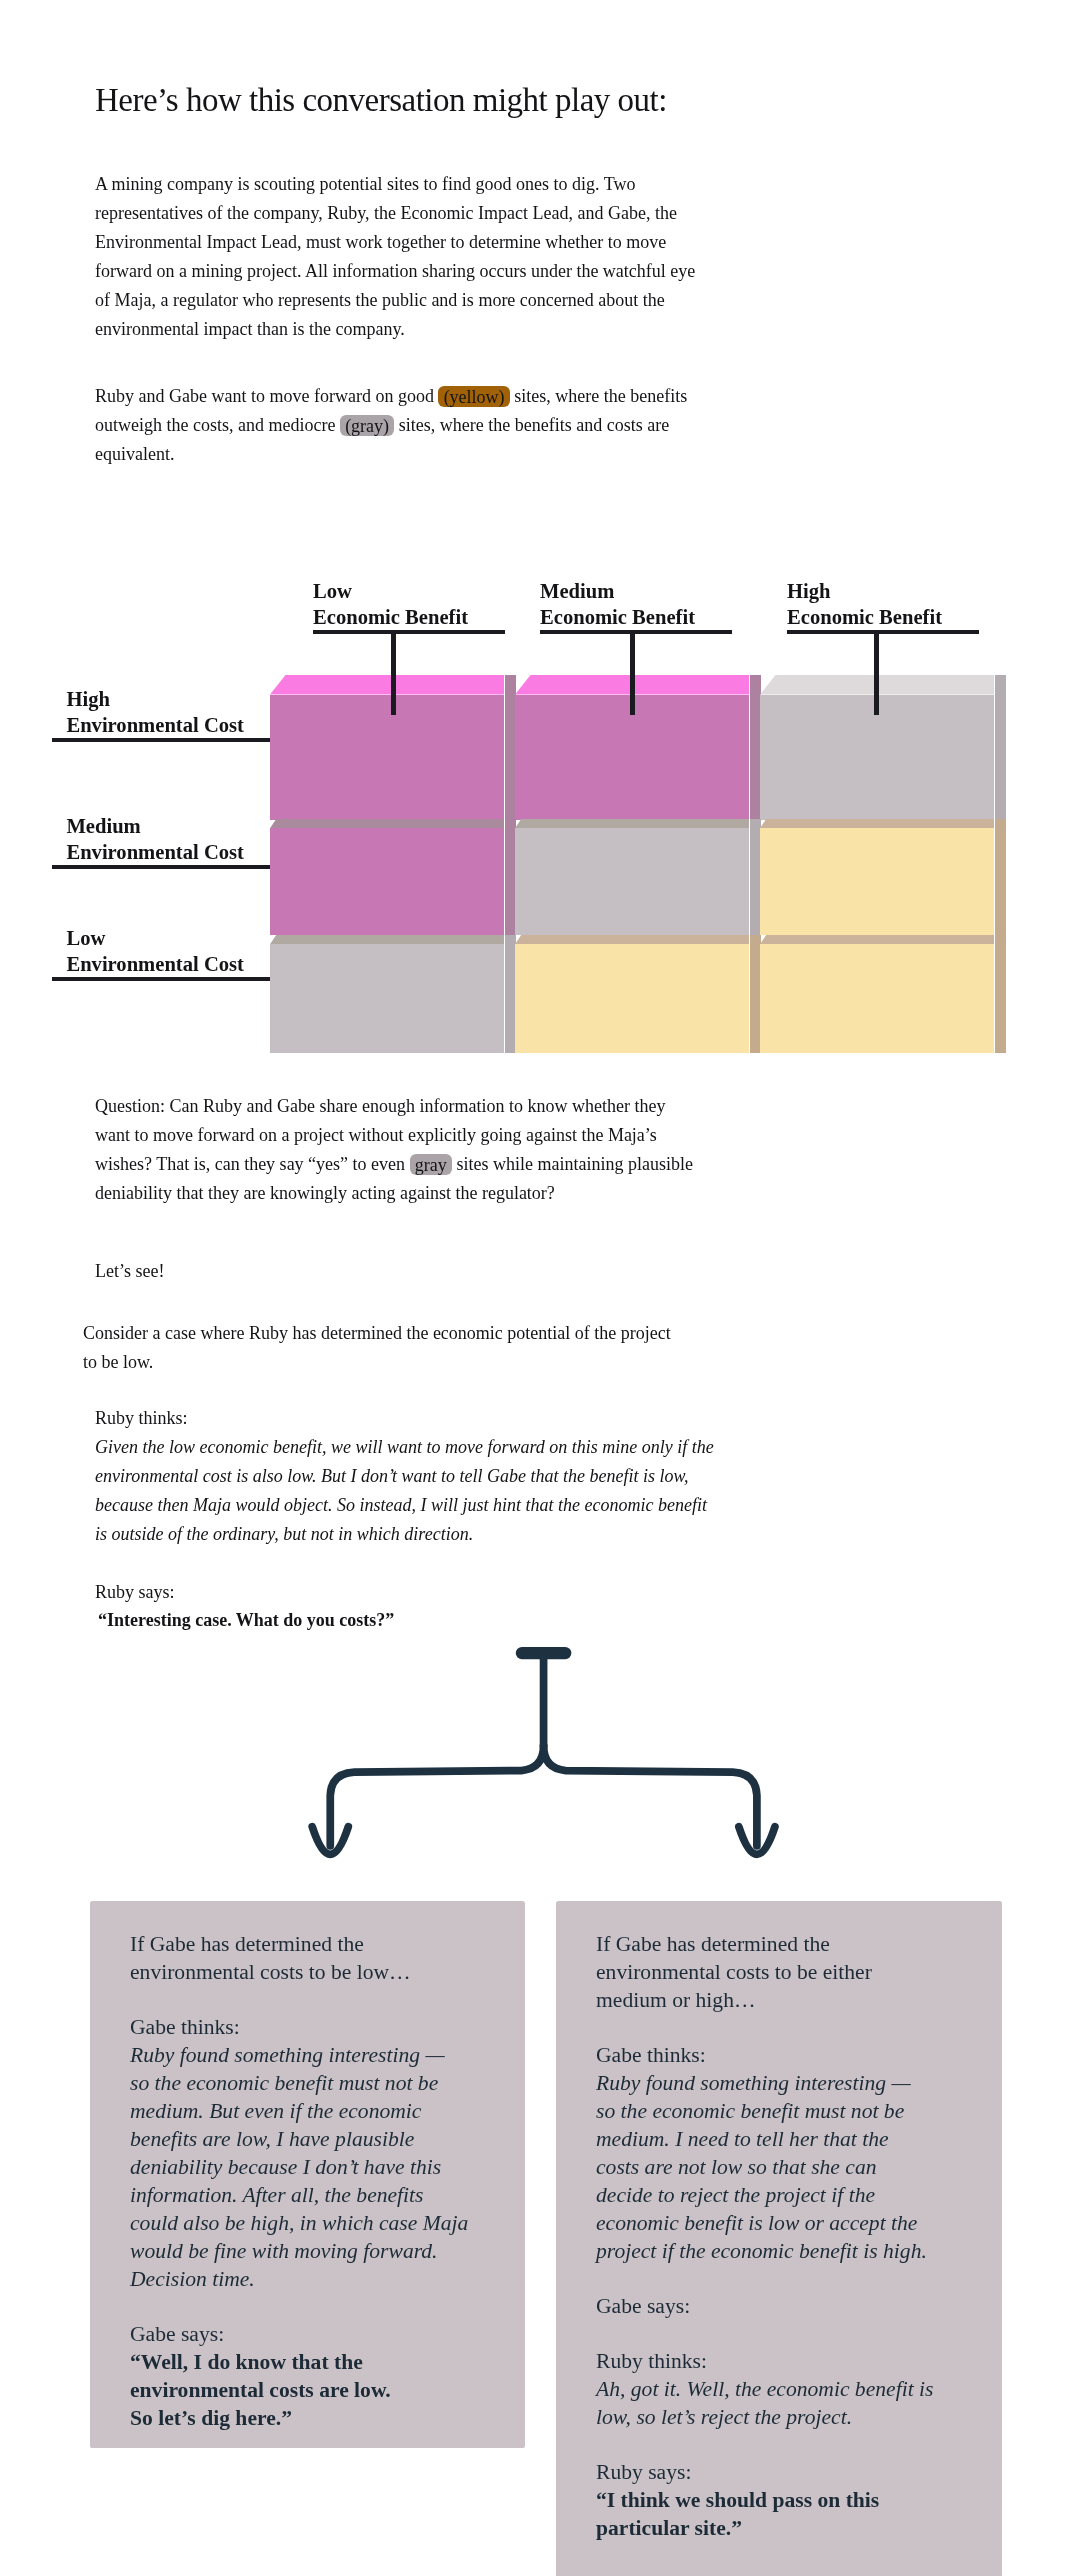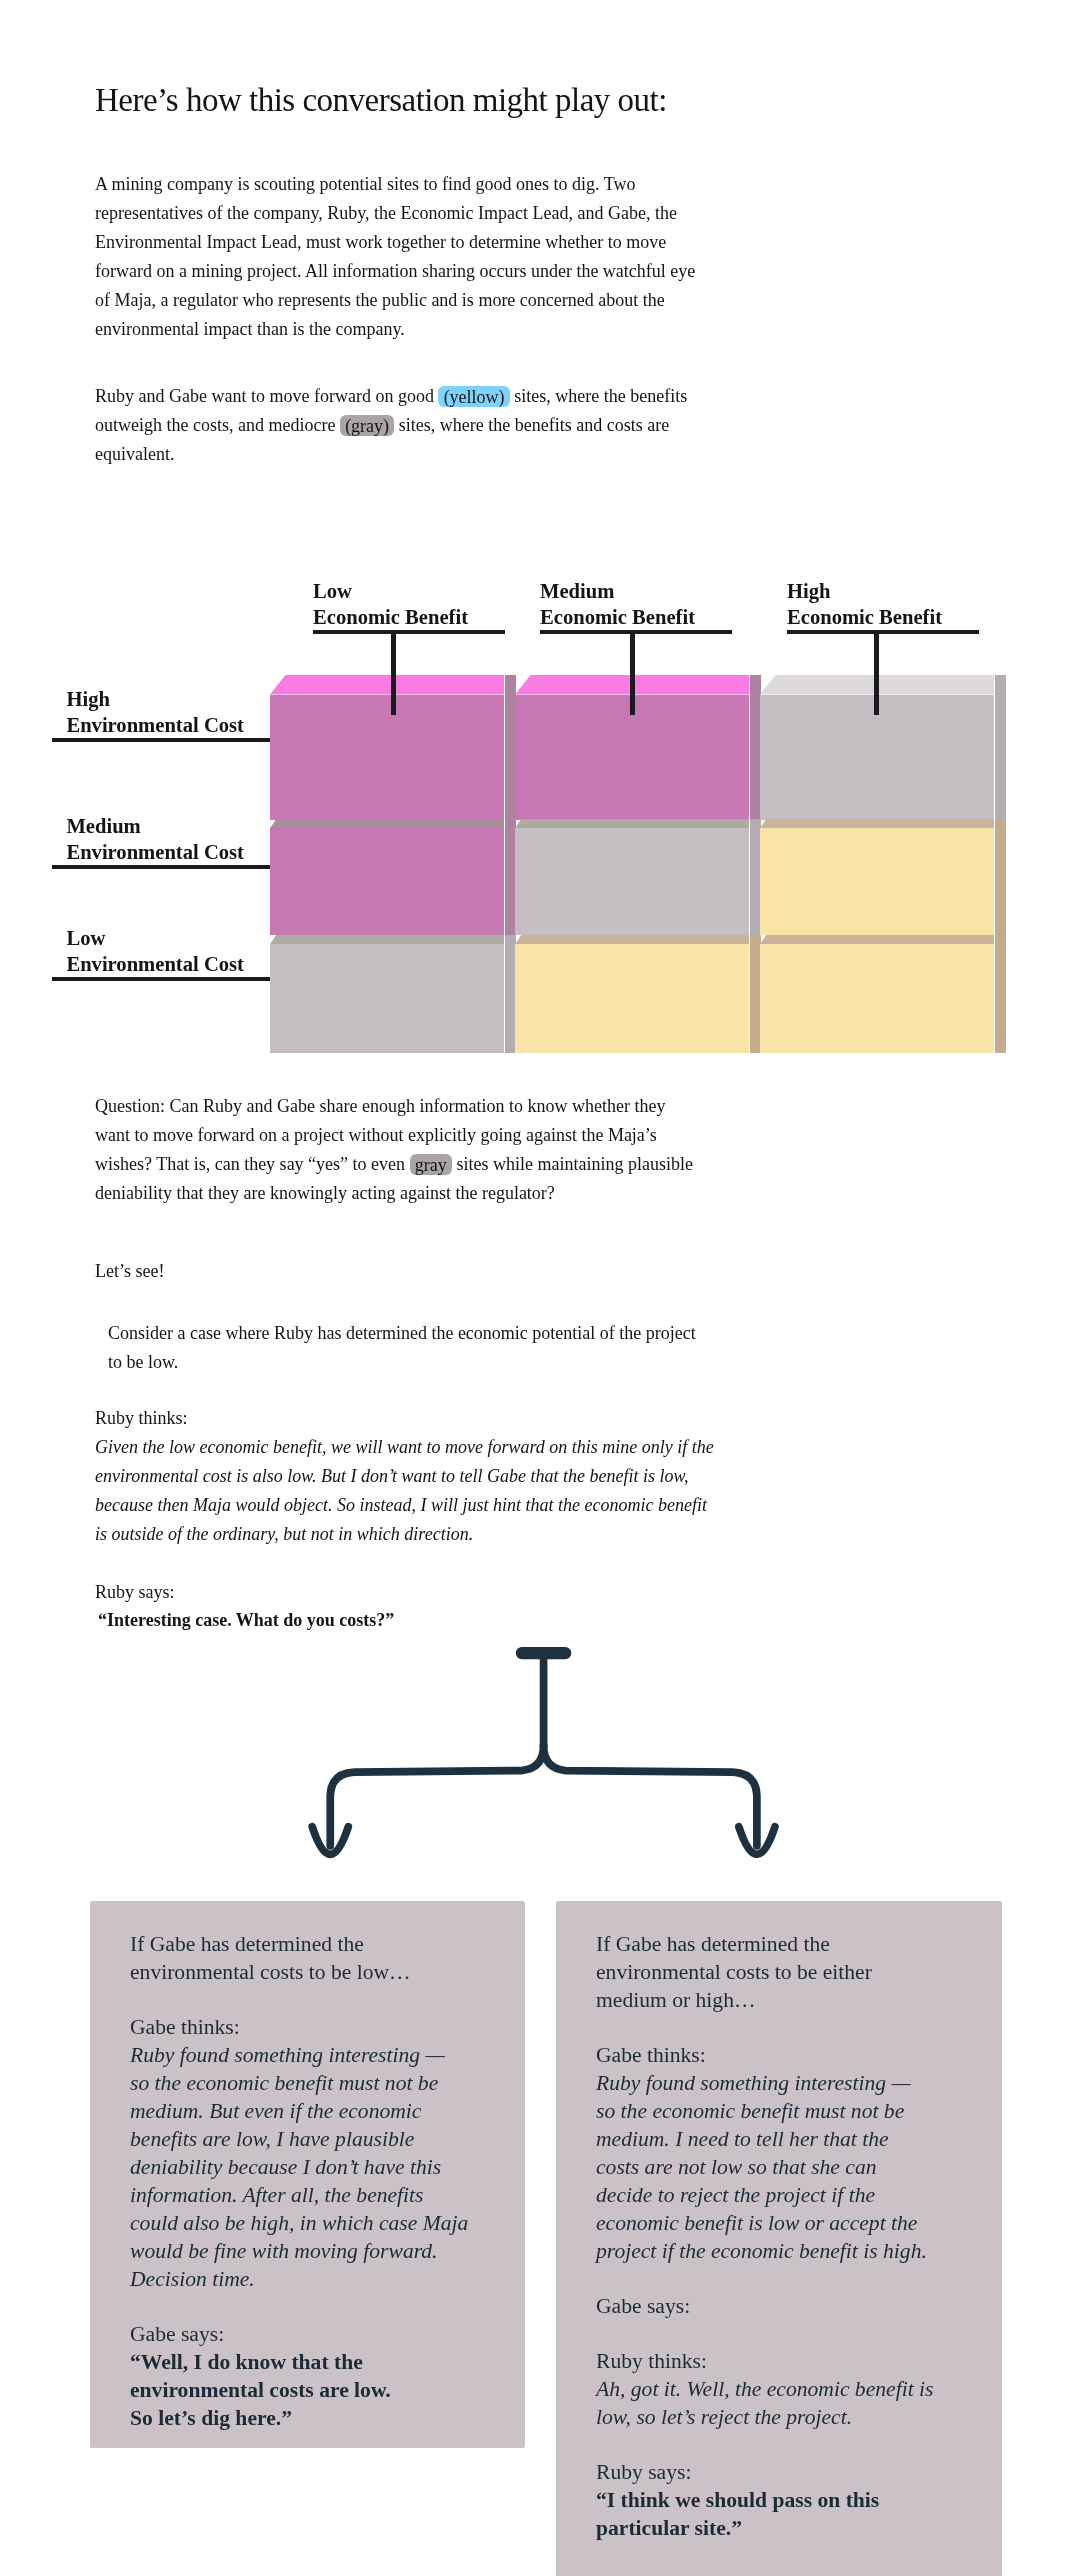--- a/index.html
+++ b/index.html
@@ -9,7 +9,7 @@
   #title{font-size:33px;font-weight:400;letter-spacing:-0.5px;white-space:pre-line;}
   .body-text{font-size:18px;line-height:29px;white-space:pre-line;width:899px;}
   .hl{padding:0.5px 5.2px;border-radius:6.2px;box-decoration-break:clone;-webkit-box-decoration-break:clone;}
-  .hl-yellow{background:#7dd3fc;}
+  .hl-yellow{background:#a16207;}
   .hl-gray{background:#aaa3a8;}
   .italic{font-style:italic;}
   .bold{font-weight:bold;}

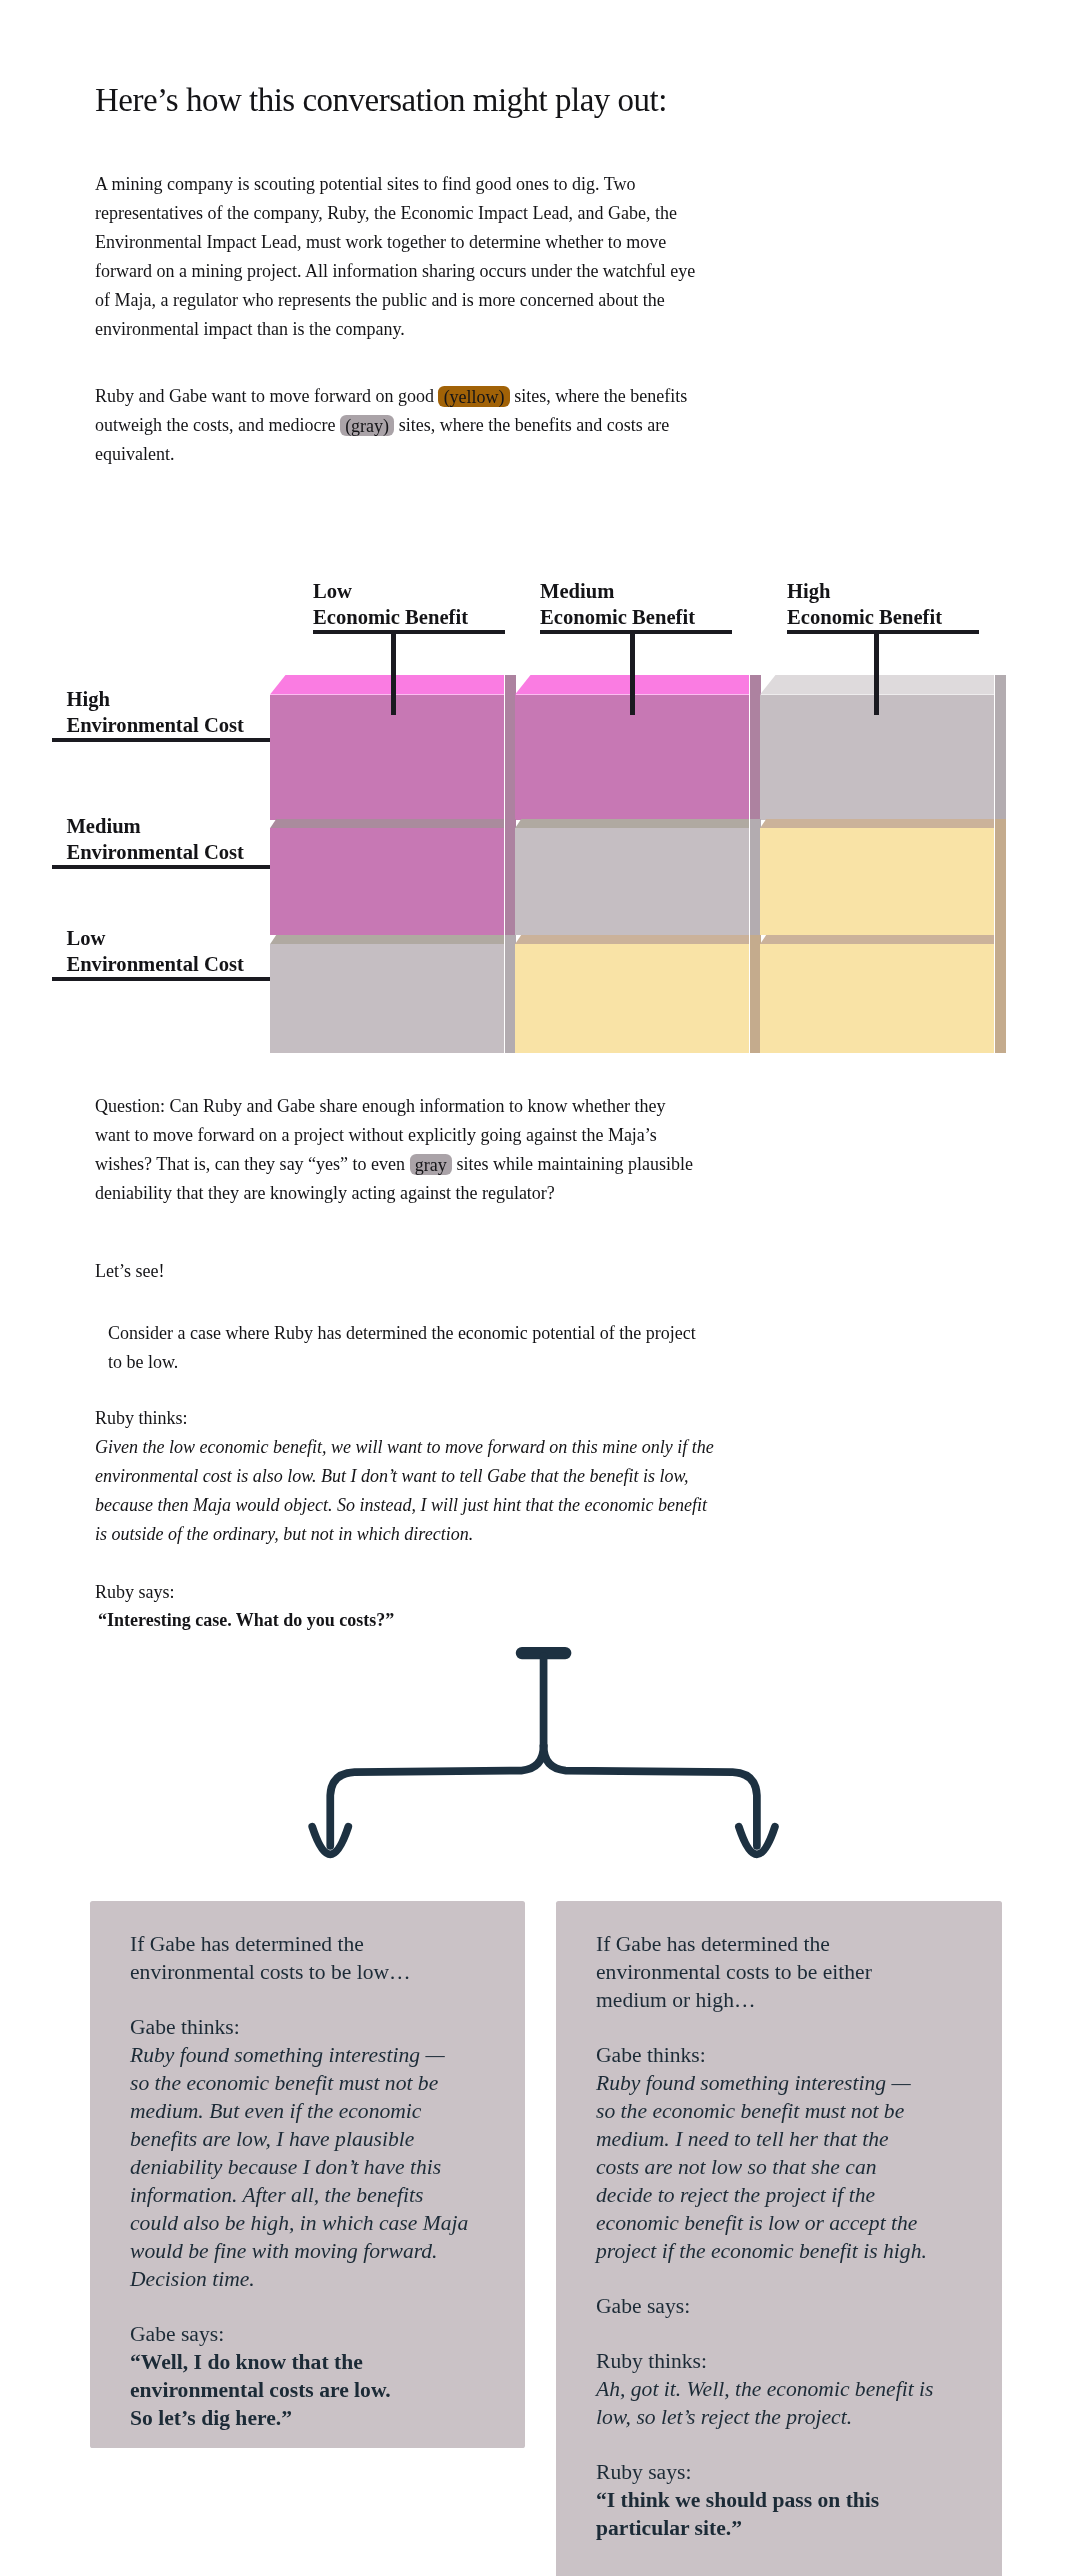--- a/index.html
+++ b/index.html
@@ -122,7 +122,7 @@
 
   <div class="abs body-text" style="left:95px;top:1257px;">Let’s see!</div>
 
-  <div class="abs body-text" style="left:108px;top:1319px;">Consider a case where Ruby has determined the economic potential of the project
+  <div class="abs body-text" style="left:83px;top:1319px;">Consider a case where Ruby has determined the economic potential of the project
 to be low.</div>
 
   <div class="abs body-text" style="left:95px;top:1404px;">Ruby thinks:</div>

